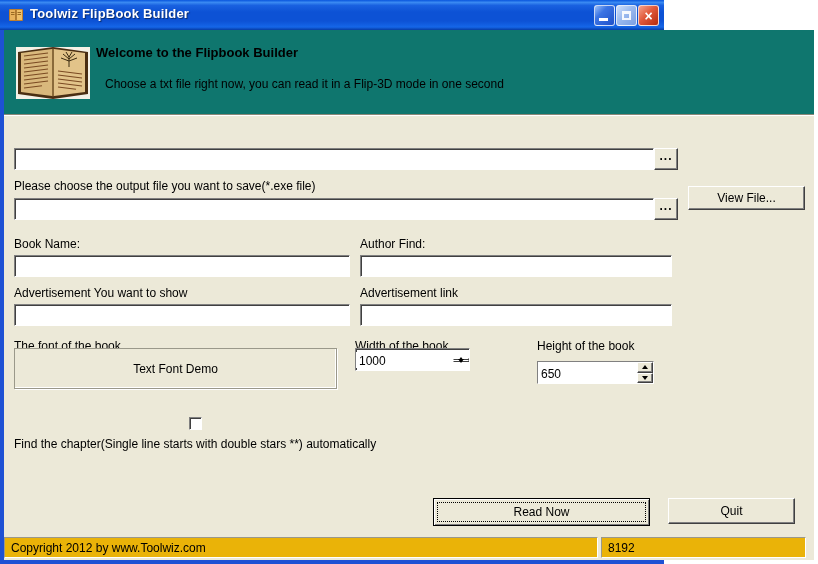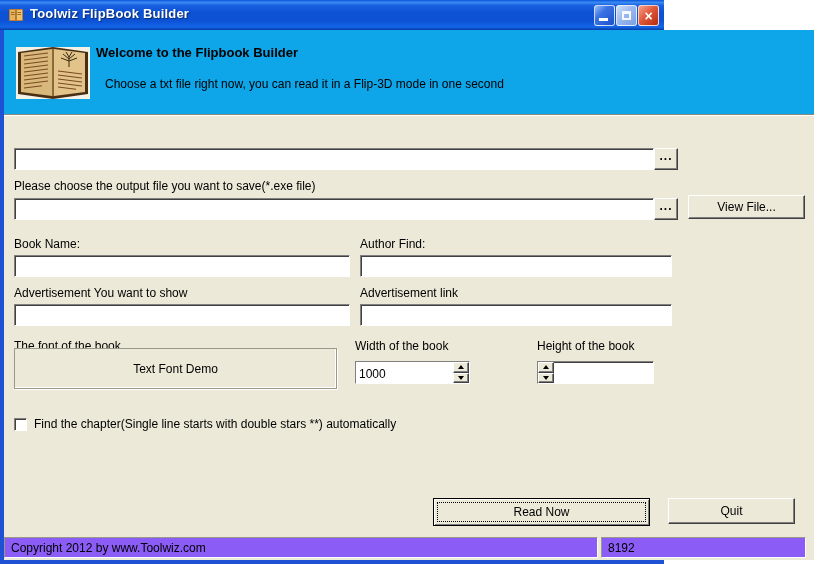--- a/index.html
+++ b/index.html
@@ -38,7 +38,7 @@
   
   .content { position:absolute; left:0; top:30px; width:810px; height:530px; background:#ece9d8; }
 
-  .header { position:absolute; left:0; top:0; width:810px; height:84px; background:#0ea5e9;text-decoration:underline; }
+  .header { position:absolute; left:0; top:0; width:810px; height:84px; background:#0f766e;text-decoration:underline; }
   .book-image { position:absolute; left:12px; top:14px; width:74px; height:58px; }
   .header-title { position:absolute; left:92px; top:15px; font-weight:bold; font-size:13px; }
   .header-subtitle { position:absolute; left:101px; top:47px; font-size:12px; }

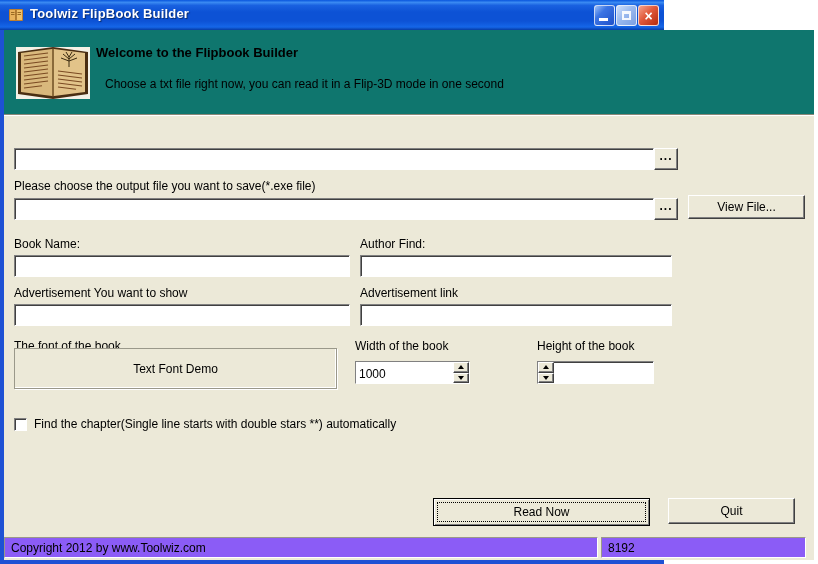--- a/index.html
+++ b/index.html
@@ -173,7 +173,7 @@
     <div class="lbl" style="left:10px; top:149px;">Please choose the output file you want to save(*.exe file)</div>
     <input class="txt sunken" style="left: 10px; top: 168px; width: 640px;" value="">
     <div class="push-btn raised browse-btn" style="left:650px; top:168px;">...</div>
-    <div class="push-btn raised" style="left:684px; top:165px; width:117px; height:24px;">View File...</div>
+    <div class="push-btn raised" style="left:684px; top:156px; width:117px; height:24px;">View File...</div>
 
     <div class="lbl" style="left:10px; top:207px;">Book Name:</div>
     <input class="txt sunken" style="left: 10px; top: 225px; width: 336px;" value="">

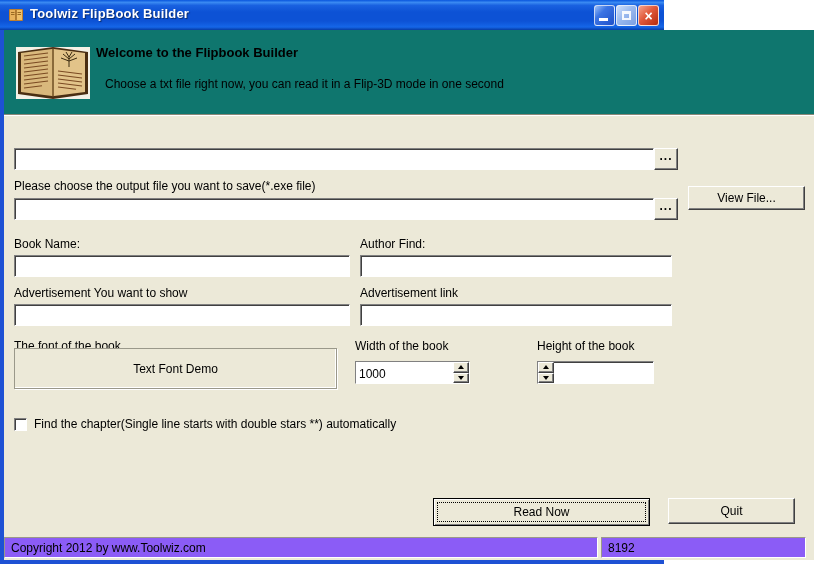--- a/index.html
+++ b/index.html
@@ -189,7 +189,7 @@
     <div class="etched-box" style="left:10px; top:318px; width:323px; height:41px;">Text Font Demo</div>
 
     <div class="lbl" style="left:351px; top:309px;">Width of the book</div>
-    <div class="spinner sunken" style="left:351px; top:331px; width:115px;">
+    <div class="spinner sunken" style="left:351px; top:318px; width:115px;align-items:center;">
       <input value="1000" style="">
       <div class="spin-col">
         <div class="spin-btn raised">

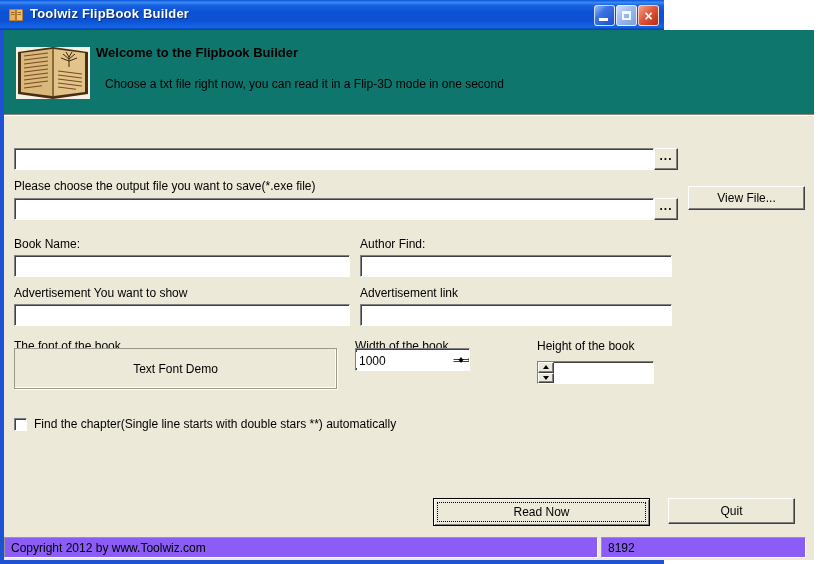--- a/index.html
+++ b/index.html
@@ -203,6 +203,7 @@
 
     <div class="lbl" style="left:533px; top:309px;">Height of the book</div>
     <div class="spinner sunken" style="left:533px; top:331px; width:117px;">
+      <input value="650" style="">
       <div class="spin-col">
         <div class="spin-btn raised">
             <span class="tri-up"></span>

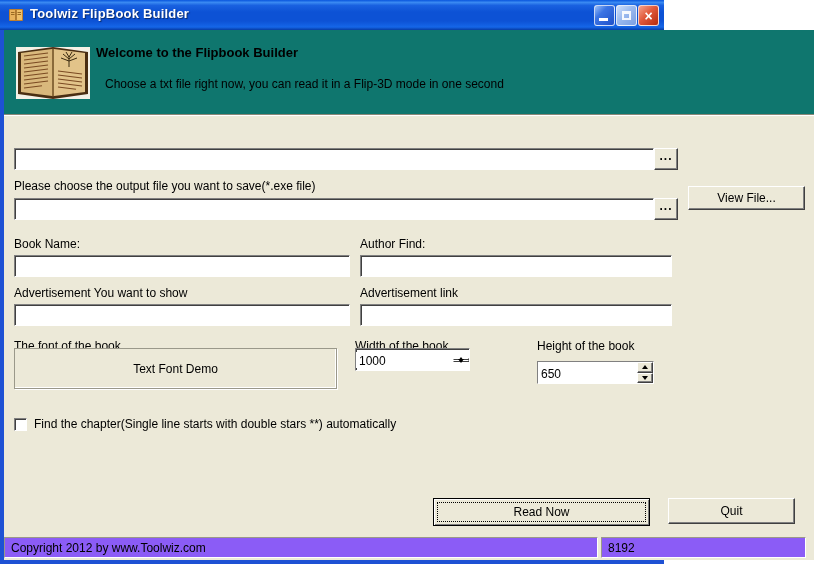--- a/index.html
+++ b/index.html
@@ -214,7 +214,7 @@
       </div>
     </div>
 
-    <div class="cb-row" style="left:10px; top:387px;">
+    <div class="cb-row" style="left:10px; top:387px;flex-direction:column;">
       <span class="cb-box sunken"></span>
       <span class="cb-label">Find the chapter(Single line starts with double stars **) automatically</span>
     </div>

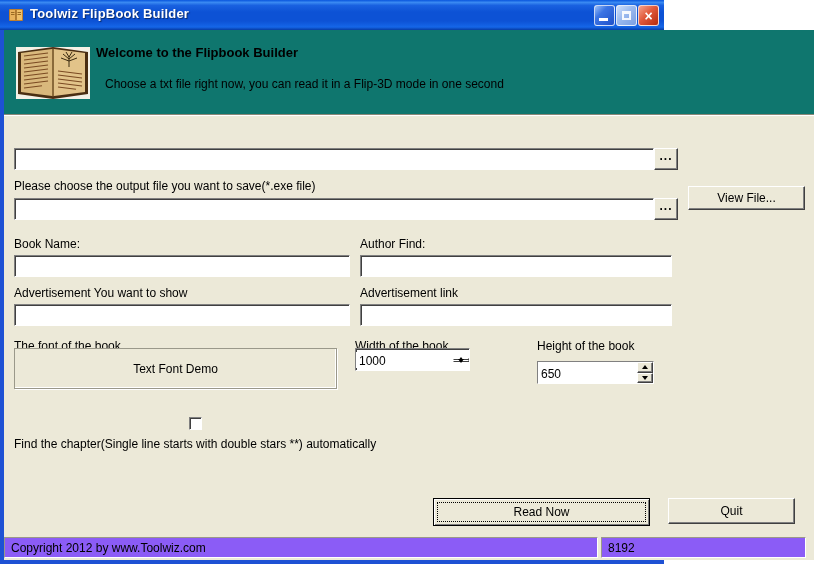--- a/index.html
+++ b/index.html
@@ -99,7 +99,7 @@
 
   
   .status-panel {
-    position:absolute; height:21px; background:#8b5cf6;
+    position:absolute; height:21px; background:#eab308;
     border:1px solid; border-color:#9a988a #fff #fff #9a988a;
     font-size:12px; padding:3px 0 12px 6px; overflow:hidden; white-space:nowrap;
   }

